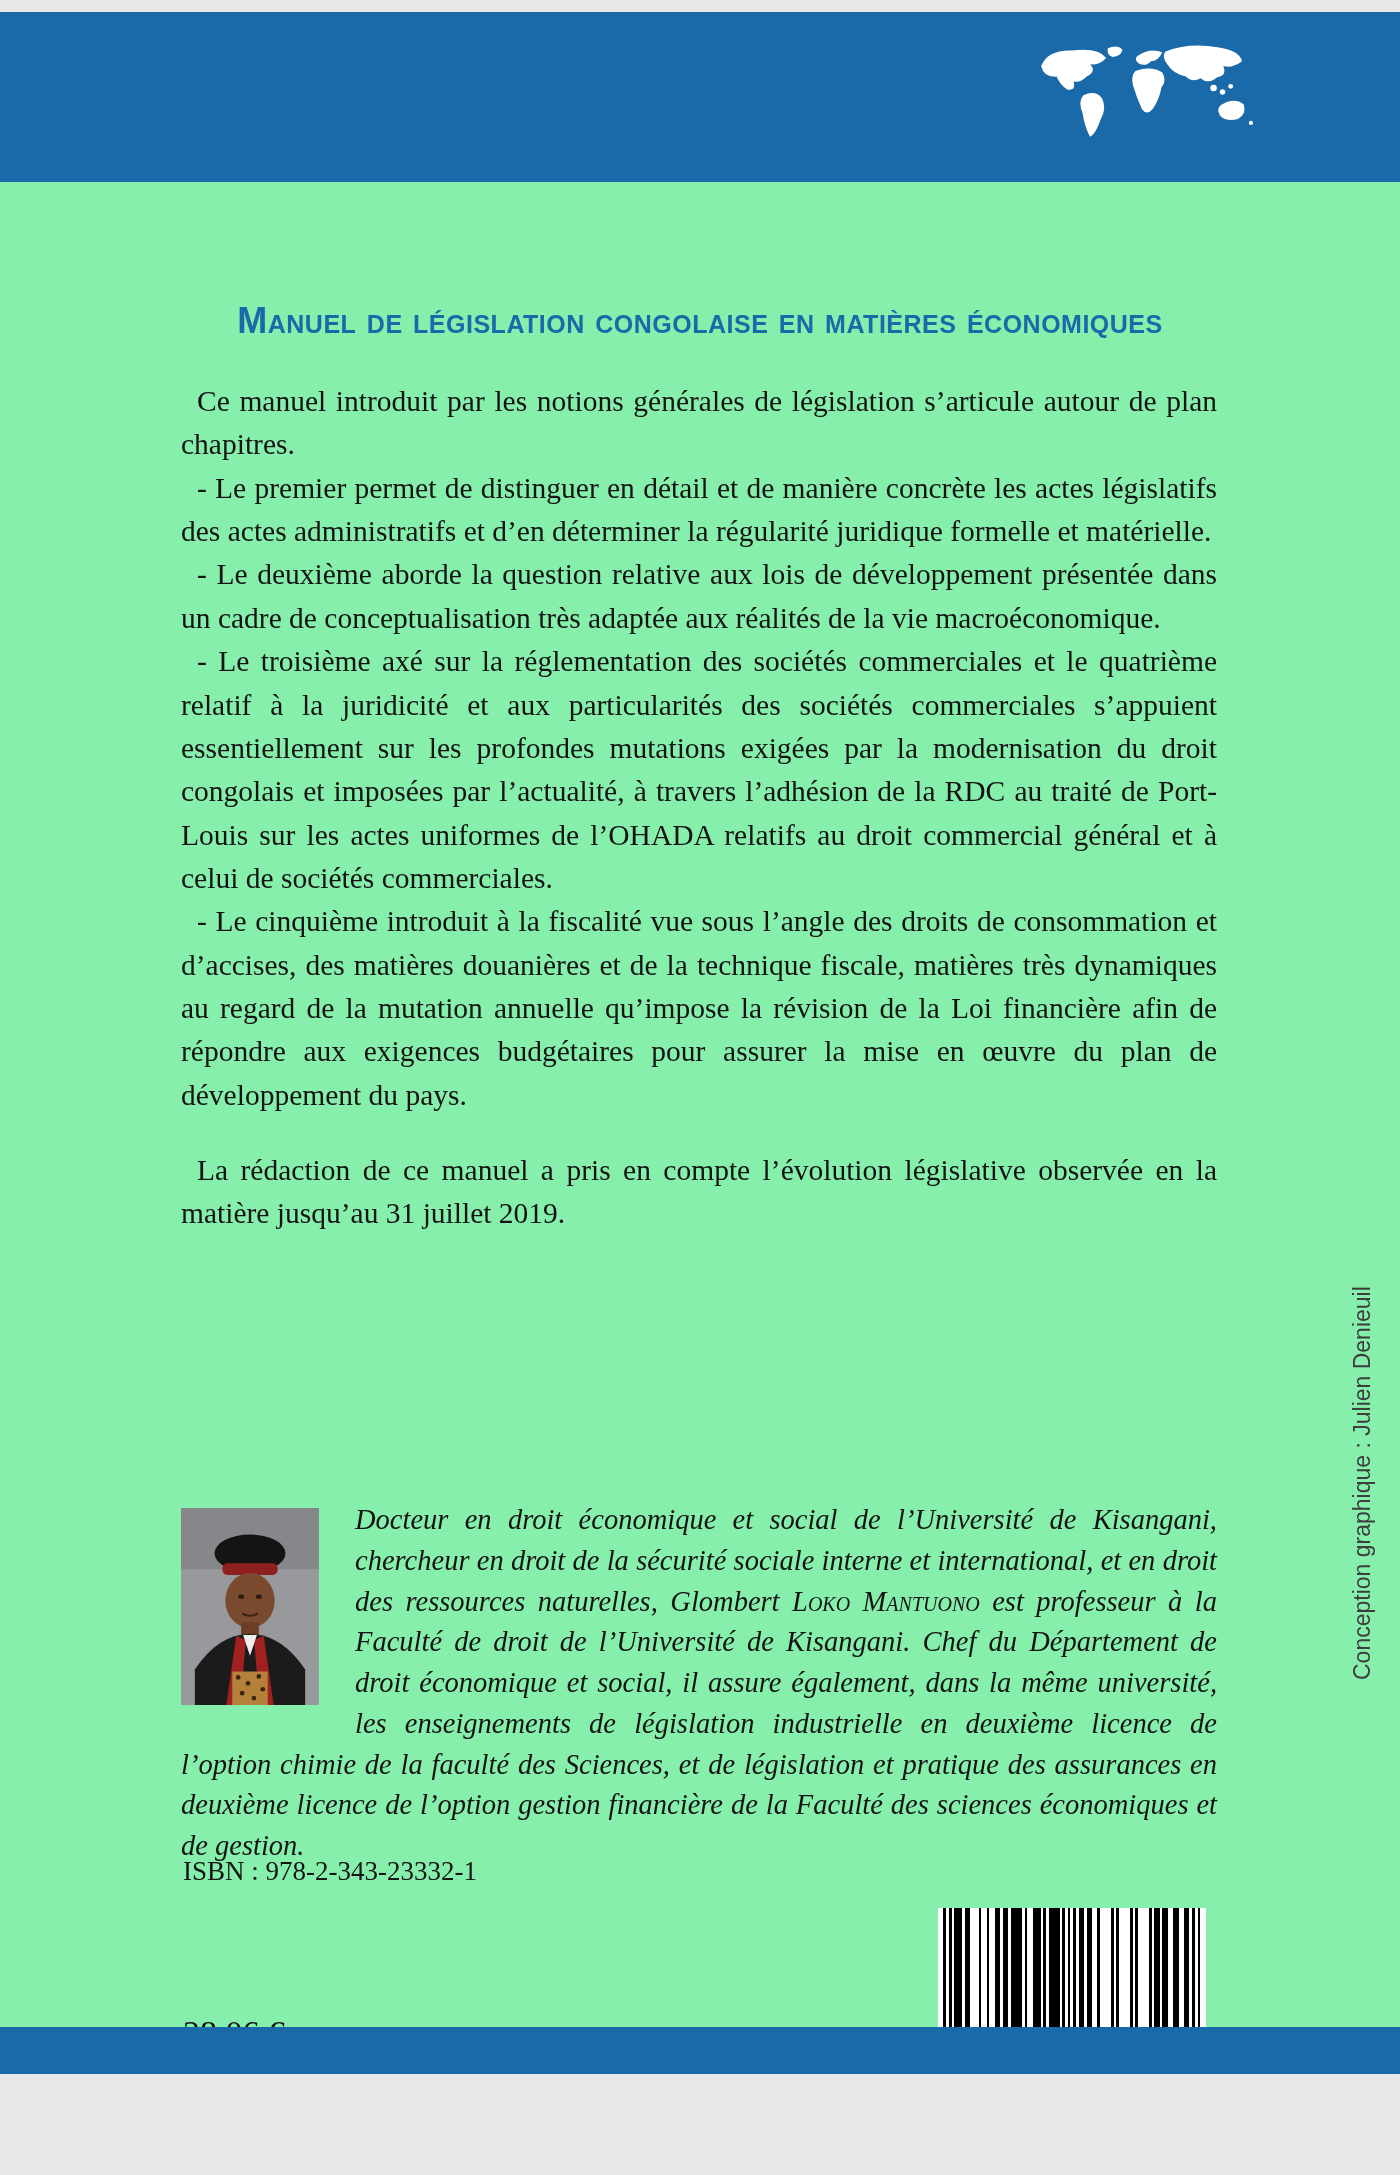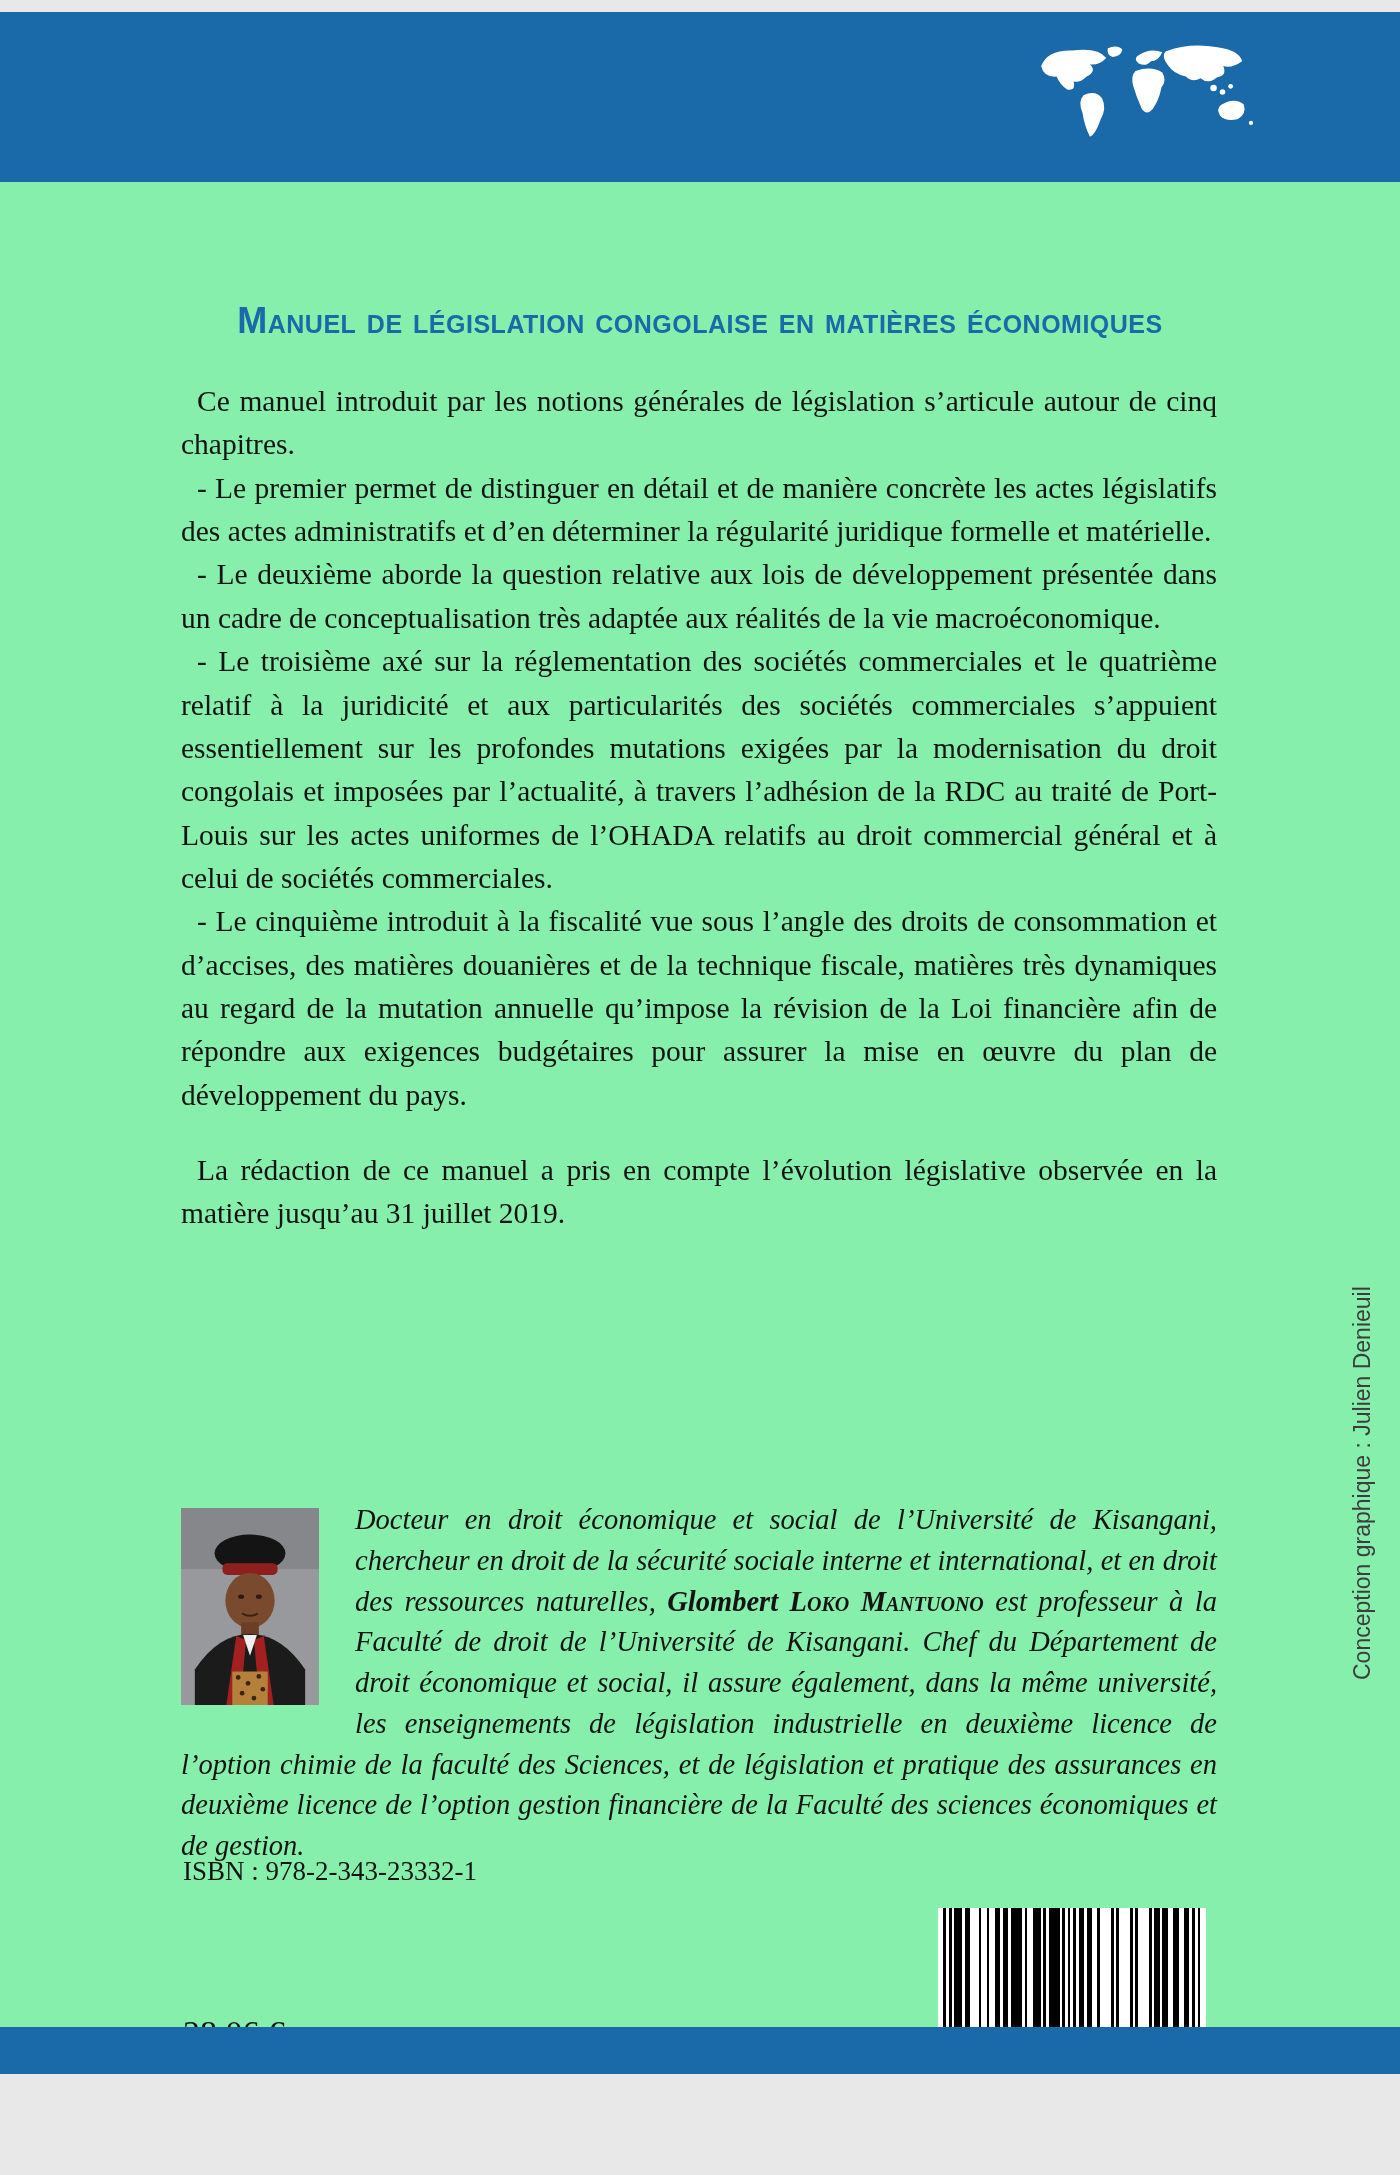--- a/index.html
+++ b/index.html
@@ -92,7 +92,7 @@
   <h1 class="title">Manuel de législation congolaise en matières économiques</h1>
 
   <div class="text-col">
-    <p>Ce manuel introduit par les notions générales de législation s’articule autour de cinq chapitres.</p>
+    <p>Ce manuel introduit par les notions générales de législation s’articule autour de plan chapitres.</p>
     <p>- Le premier permet de distinguer en détail et de manière concrète les actes législatifs des actes administratifs et d’en déterminer la régularité juridique formelle et matérielle.</p>
     <p>- Le deuxième aborde la question relative aux lois de développement présentée dans un cadre de conceptualisation très adaptée aux réalités de la vie macroéconomique.</p>
     <p>- Le troisième axé sur la réglementation des sociétés commerciales et le quatrième relatif à la juridicité et aux particularités des sociétés commerciales s’appuient essentiellement sur les profondes mutations exigées par la modernisation du droit congolais et imposées par l’actualité, à travers l’adhésion de la RDC au traité de Port-Louis sur les actes uniformes de l’OHADA relatifs au droit commercial général et à celui de sociétés commerciales.</p>

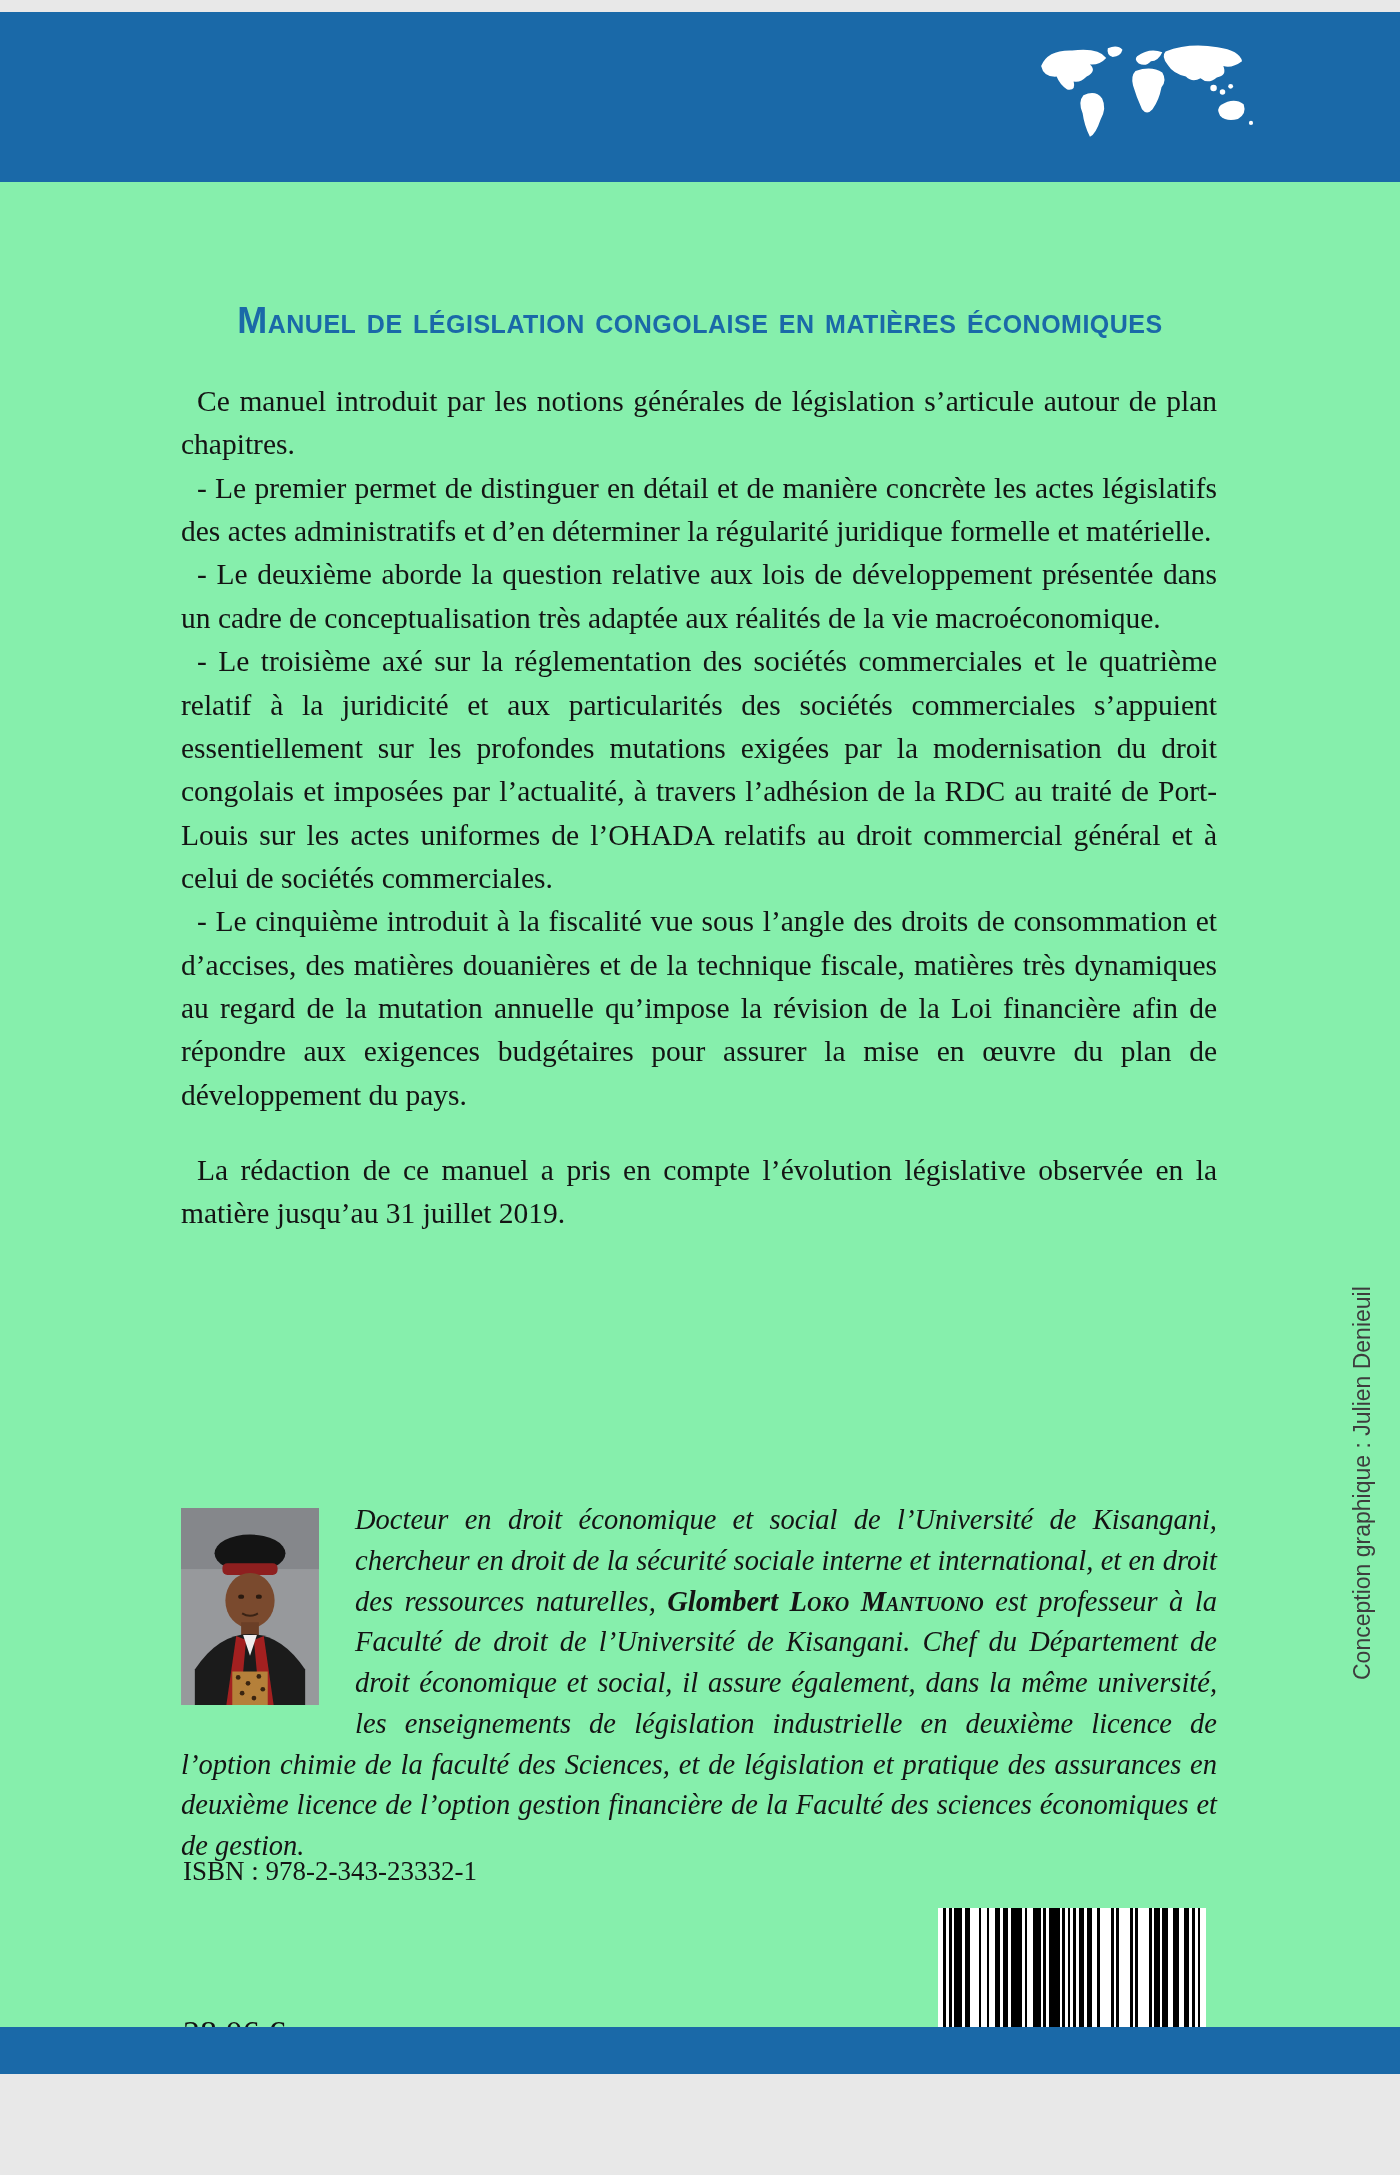--- a/index.html
+++ b/index.html
@@ -35,7 +35,7 @@
     float:left; width:138px; height:197px; margin:8px 36px 6px 0;
     display:block;
   }
-  .author-name { font-weight:bold; }
+  .author-name { font-weight:normal; }
   .name-caps { font-variant:small-caps; }
 
   .isbn { position:absolute; left:183px; top:1844px; font-size:27px; }

